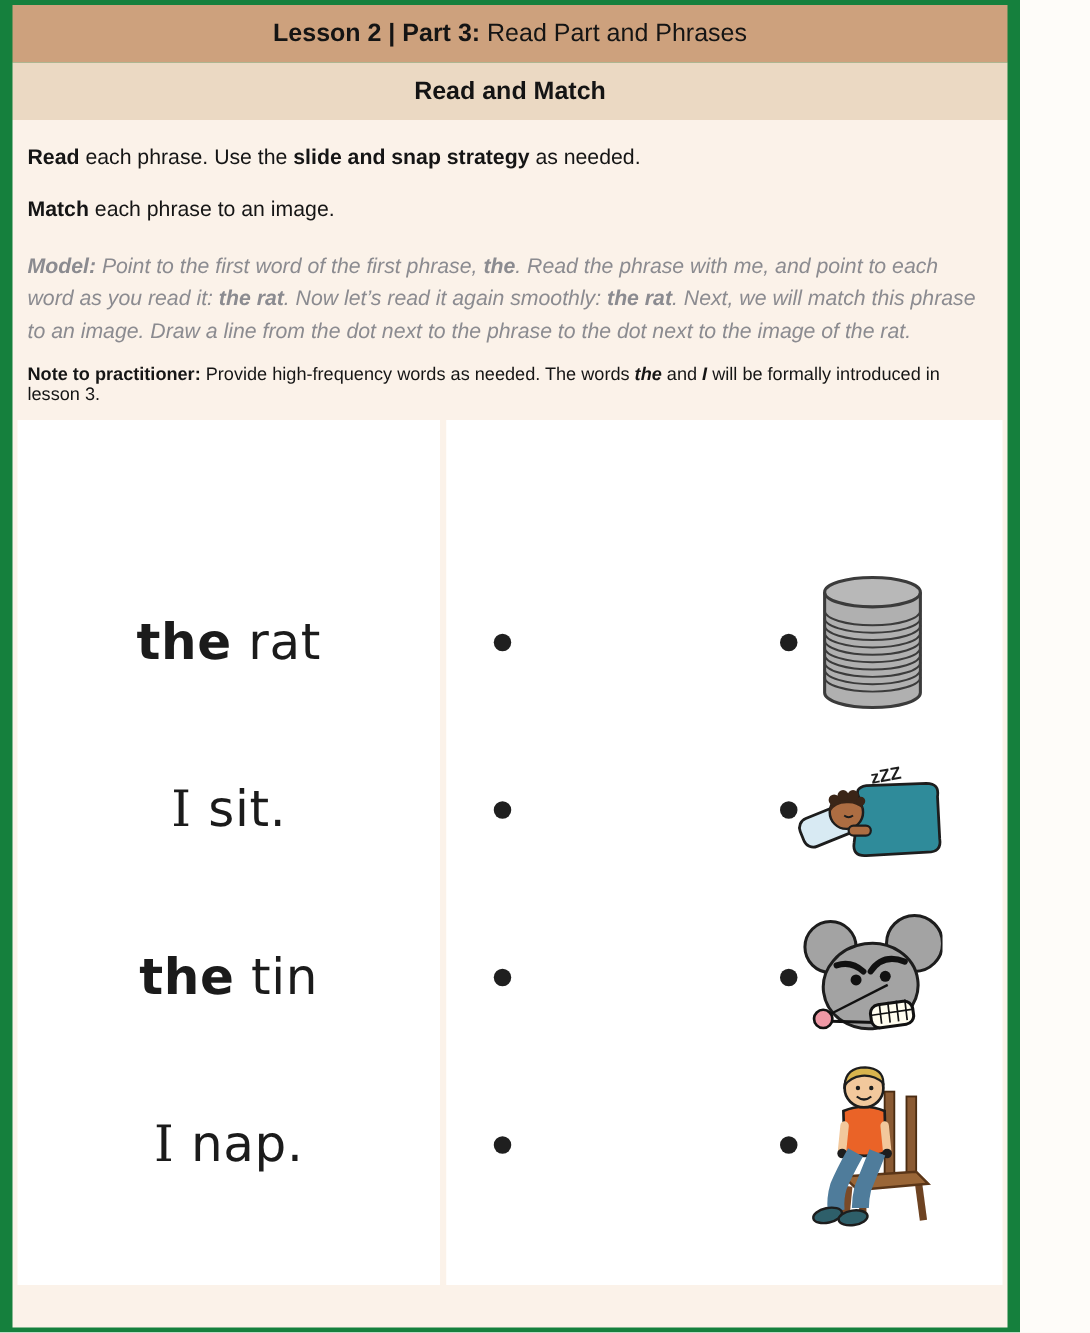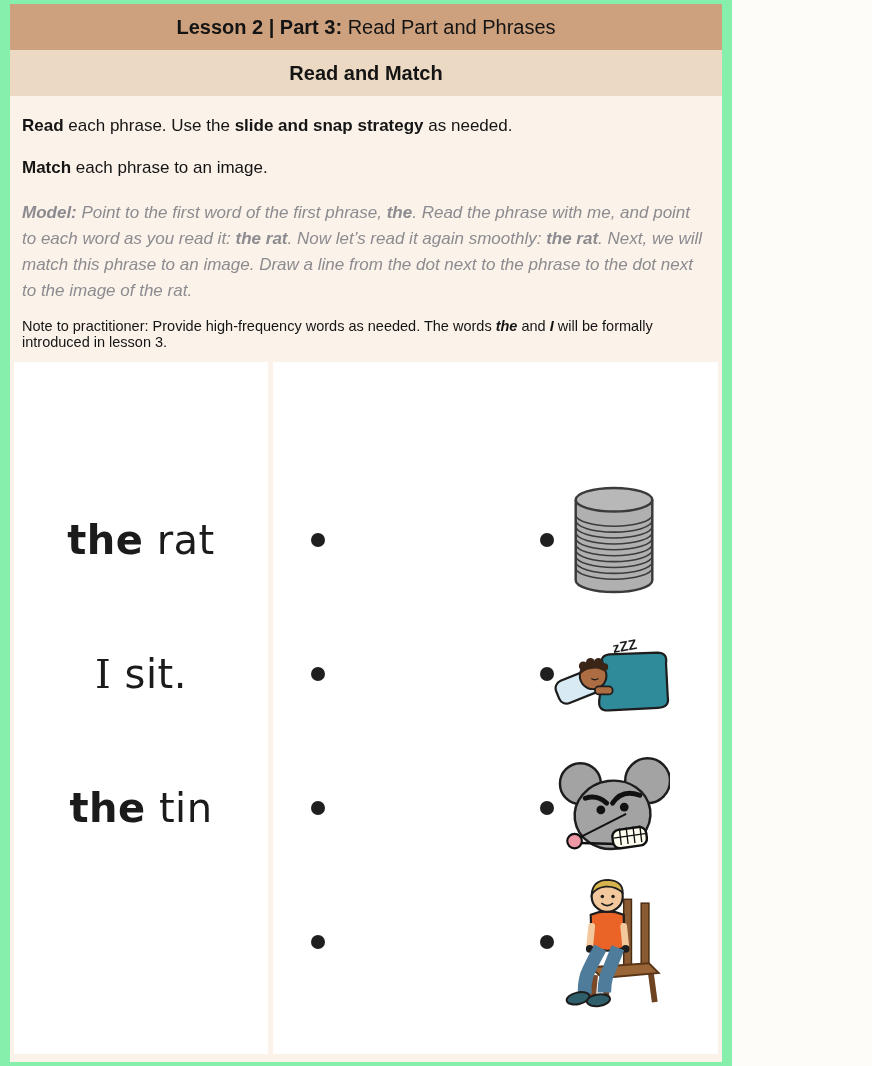--- a/index.html
+++ b/index.html
@@ -5,7 +5,7 @@
   * { margin:0; padding:0; box-sizing:border-box; }
   html,body { background:#fefcf9; }
   body { font-family:"Liberation Sans", sans-serif; color:#1c1c1c; }
-  .page { position:relative; width:732px; height:1066px; background:#86efac; overflow:hidden; }
+  .page { position:relative; width:816px; height:1066px; background:#15803d; overflow:hidden; }
 
   .header-bar {
     margin:4px 10px 0 10px; height:46px; background:#cda17d;

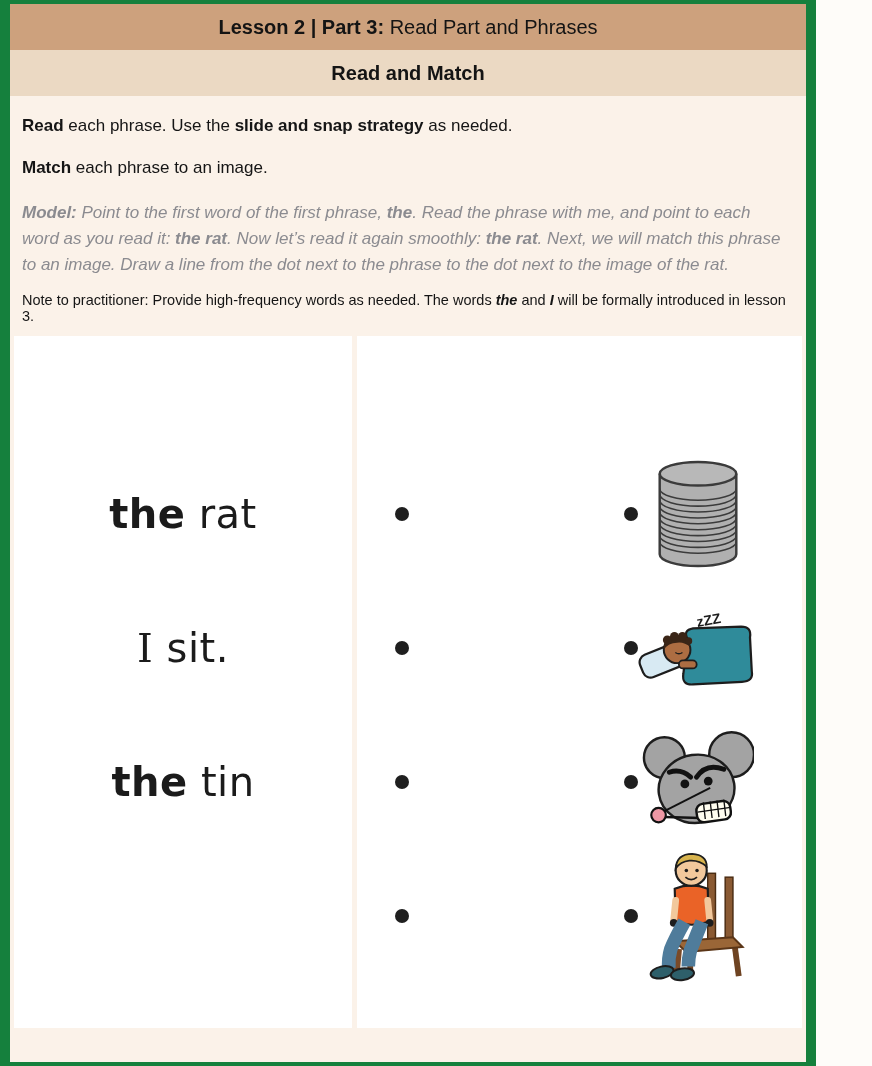--- a/index.html
+++ b/index.html
@@ -33,7 +33,7 @@
   .model .label { font-weight:bold; }
   .model b { font-weight:bold; }
   .note { font-size:14.5px; color:#151515; margin:0 14px 12px 12px; }
-  .note .label { font-weight:normal; }
+  .note .label { font-weight:bold; }
   .note i { font-style:italic; font-weight:bold; }
 
   .match-table { margin:0 4px; height:692px; display:flex; gap:5px; }

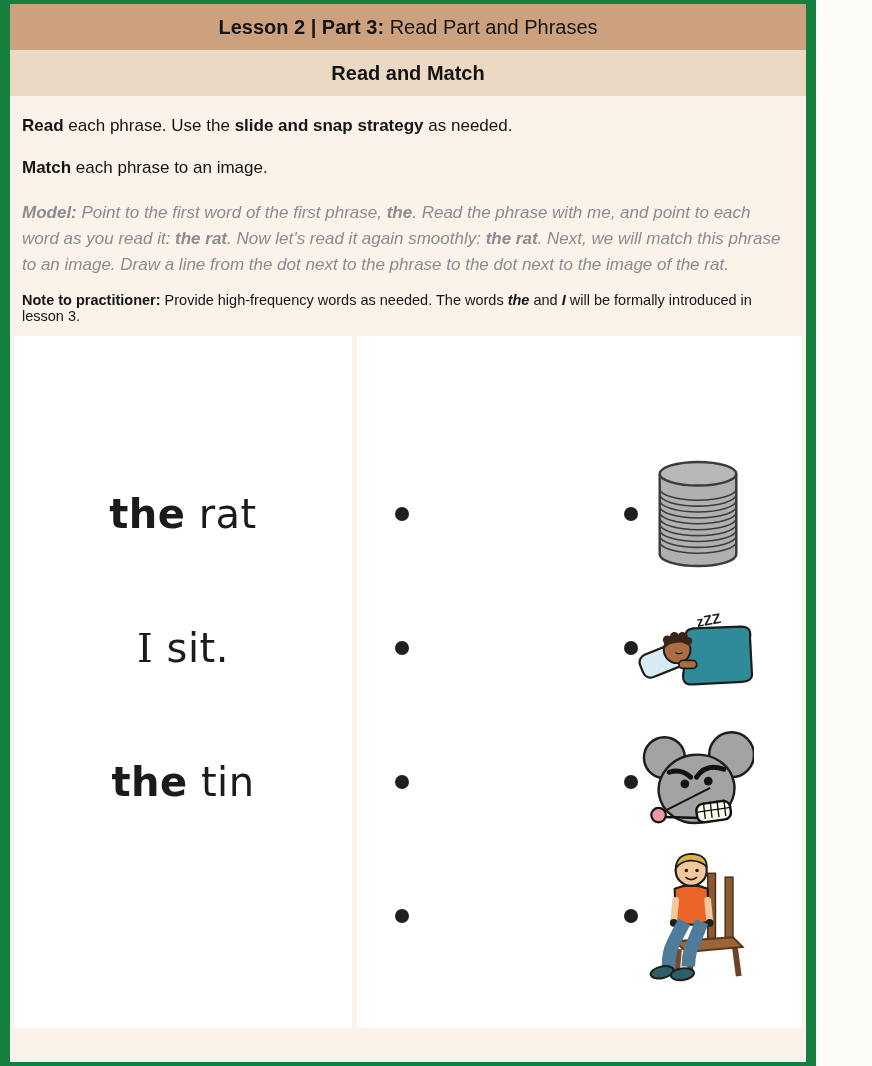--- a/index.html
+++ b/index.html
@@ -88,6 +88,9 @@
         </div>
         <div class="mrow">
           <div class="phrase"><span class="pbold">the</span><span class="pserif"></span><span> tin</span></div>
+        </div>
+        <div class="mrow">
+          <div class="phrase"><span class="pbold"></span><span class="pserif">I</span><span> nap.</span></div>
         </div>
       </div>
 

